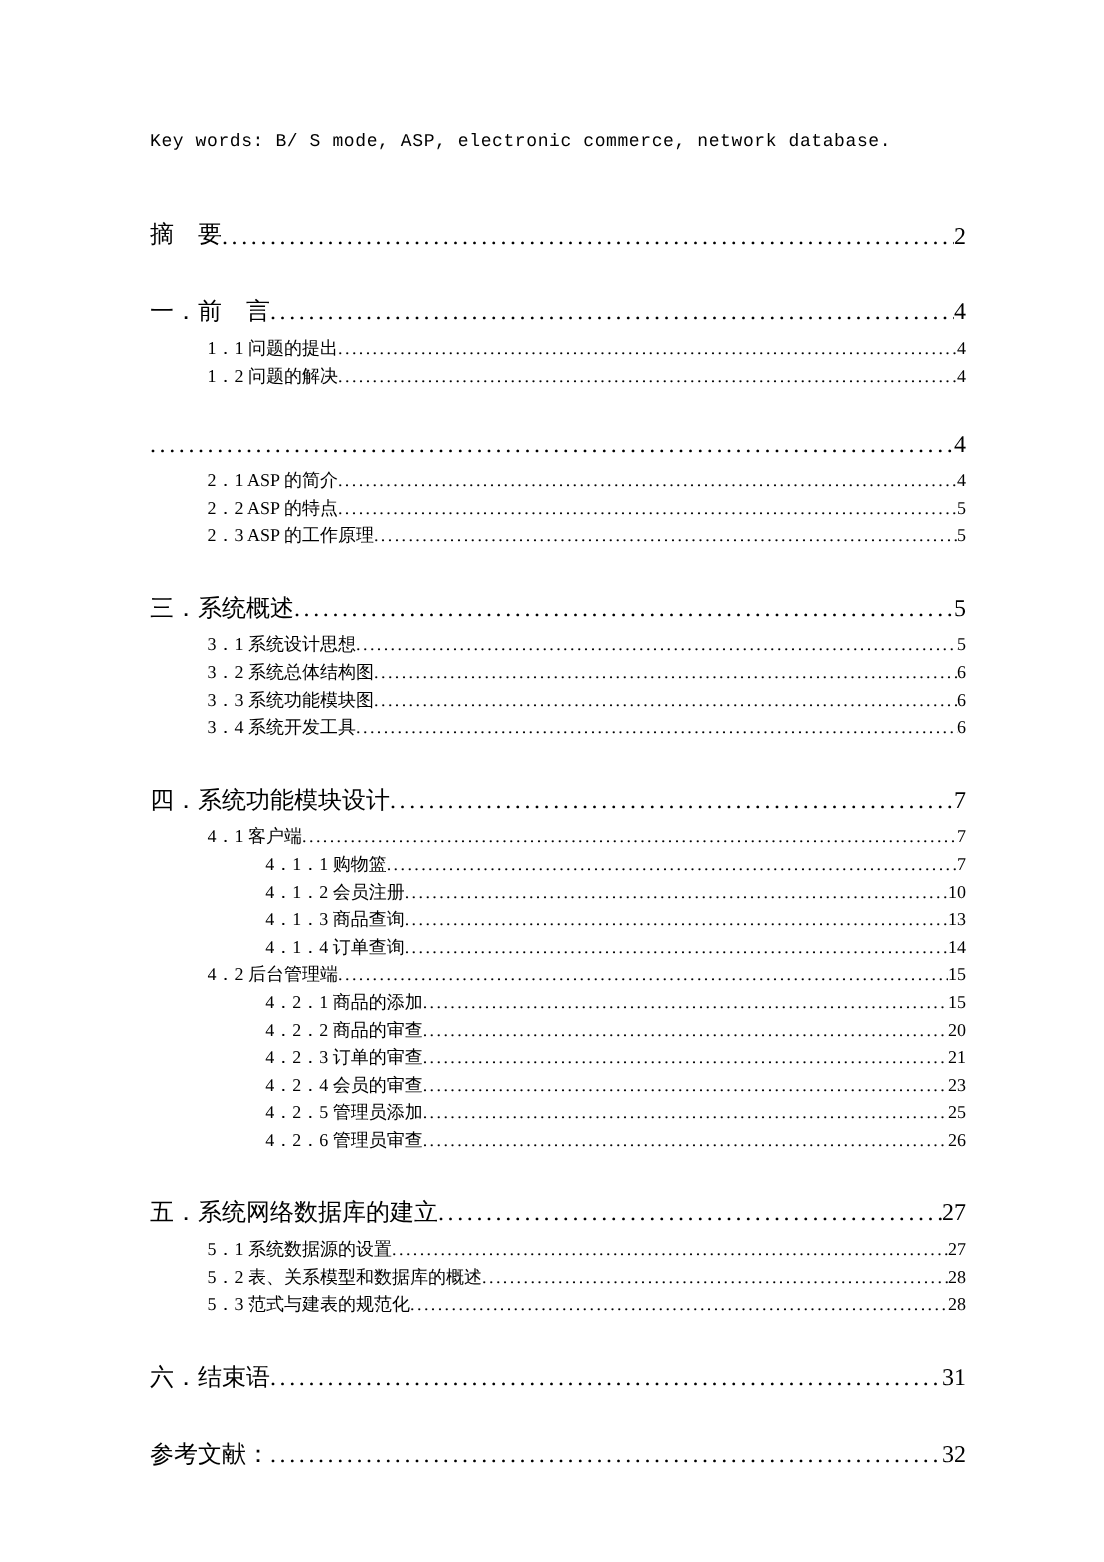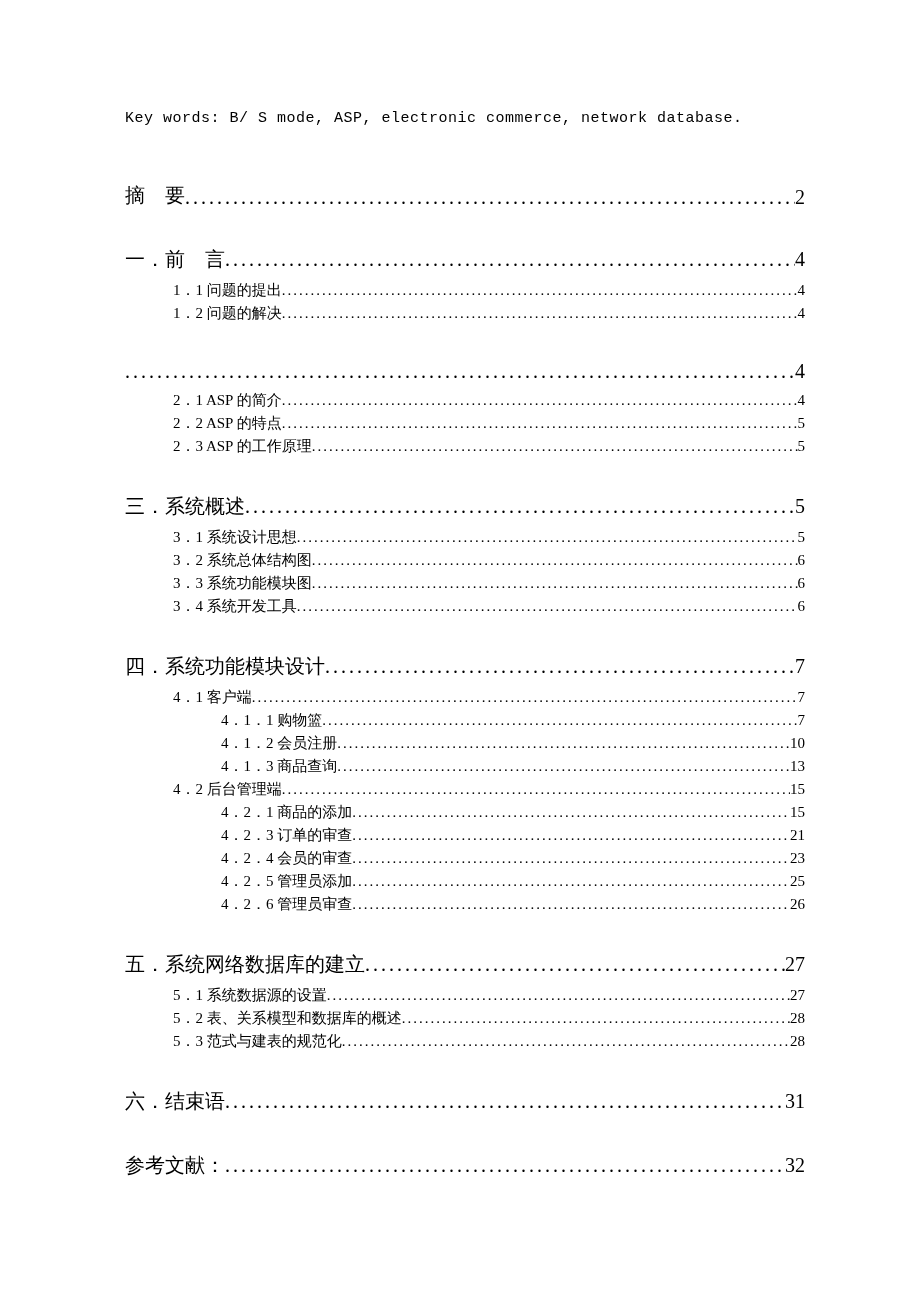--- a/index.html
+++ b/index.html
@@ -168,6 +168,11 @@
       <span class="toc-dots"></span>
       <span class="toc-page">13</span>
     </div>
+    <div class="toc-entry level-3">
+      <span class="toc-title">4．1．4 订单查询</span>
+      <span class="toc-dots"></span>
+      <span class="toc-page">14</span>
+    </div>
     <div class="toc-entry level-2">
       <span class="toc-title">4．2 后台管理端</span>
       <span class="toc-dots"></span>

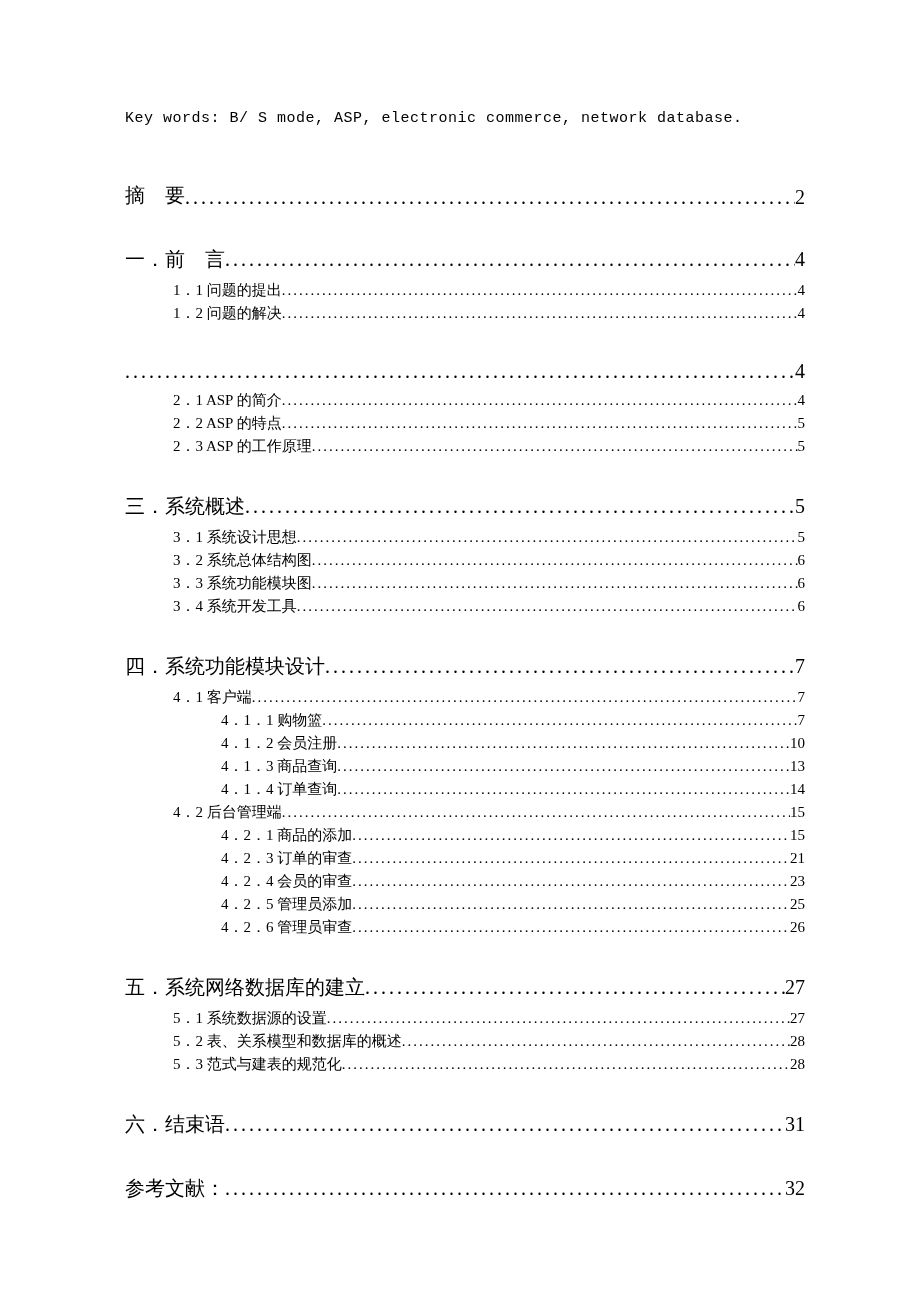--- a/index.html
+++ b/index.html
@@ -184,6 +184,11 @@
       <span class="toc-page">15</span>
     </div>
     <div class="toc-entry level-3">
+      <span class="toc-title">4．2．2 商品的审查</span>
+      <span class="toc-dots"></span>
+      <span class="toc-page">20</span>
+    </div>
+    <div class="toc-entry level-3">
       <span class="toc-title">4．2．3 订单的审查</span>
       <span class="toc-dots"></span>
       <span class="toc-page">21</span>

